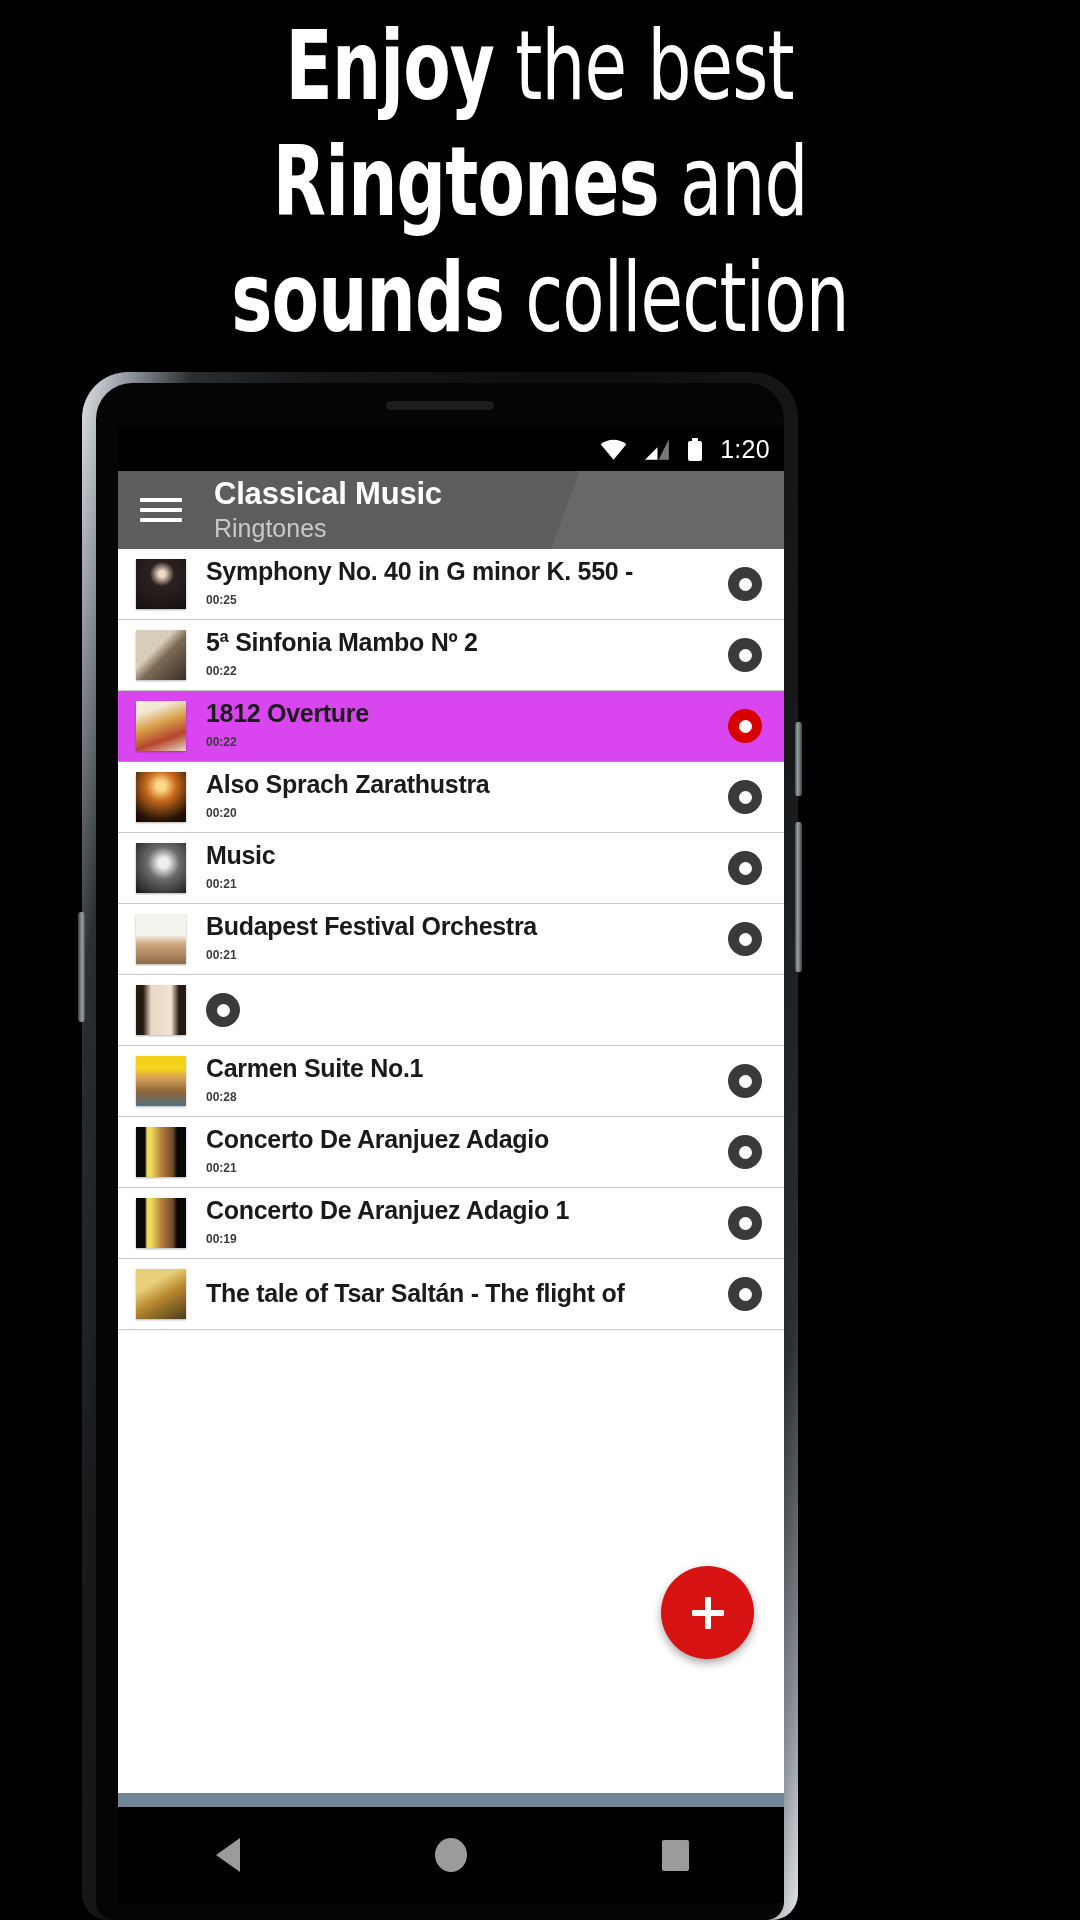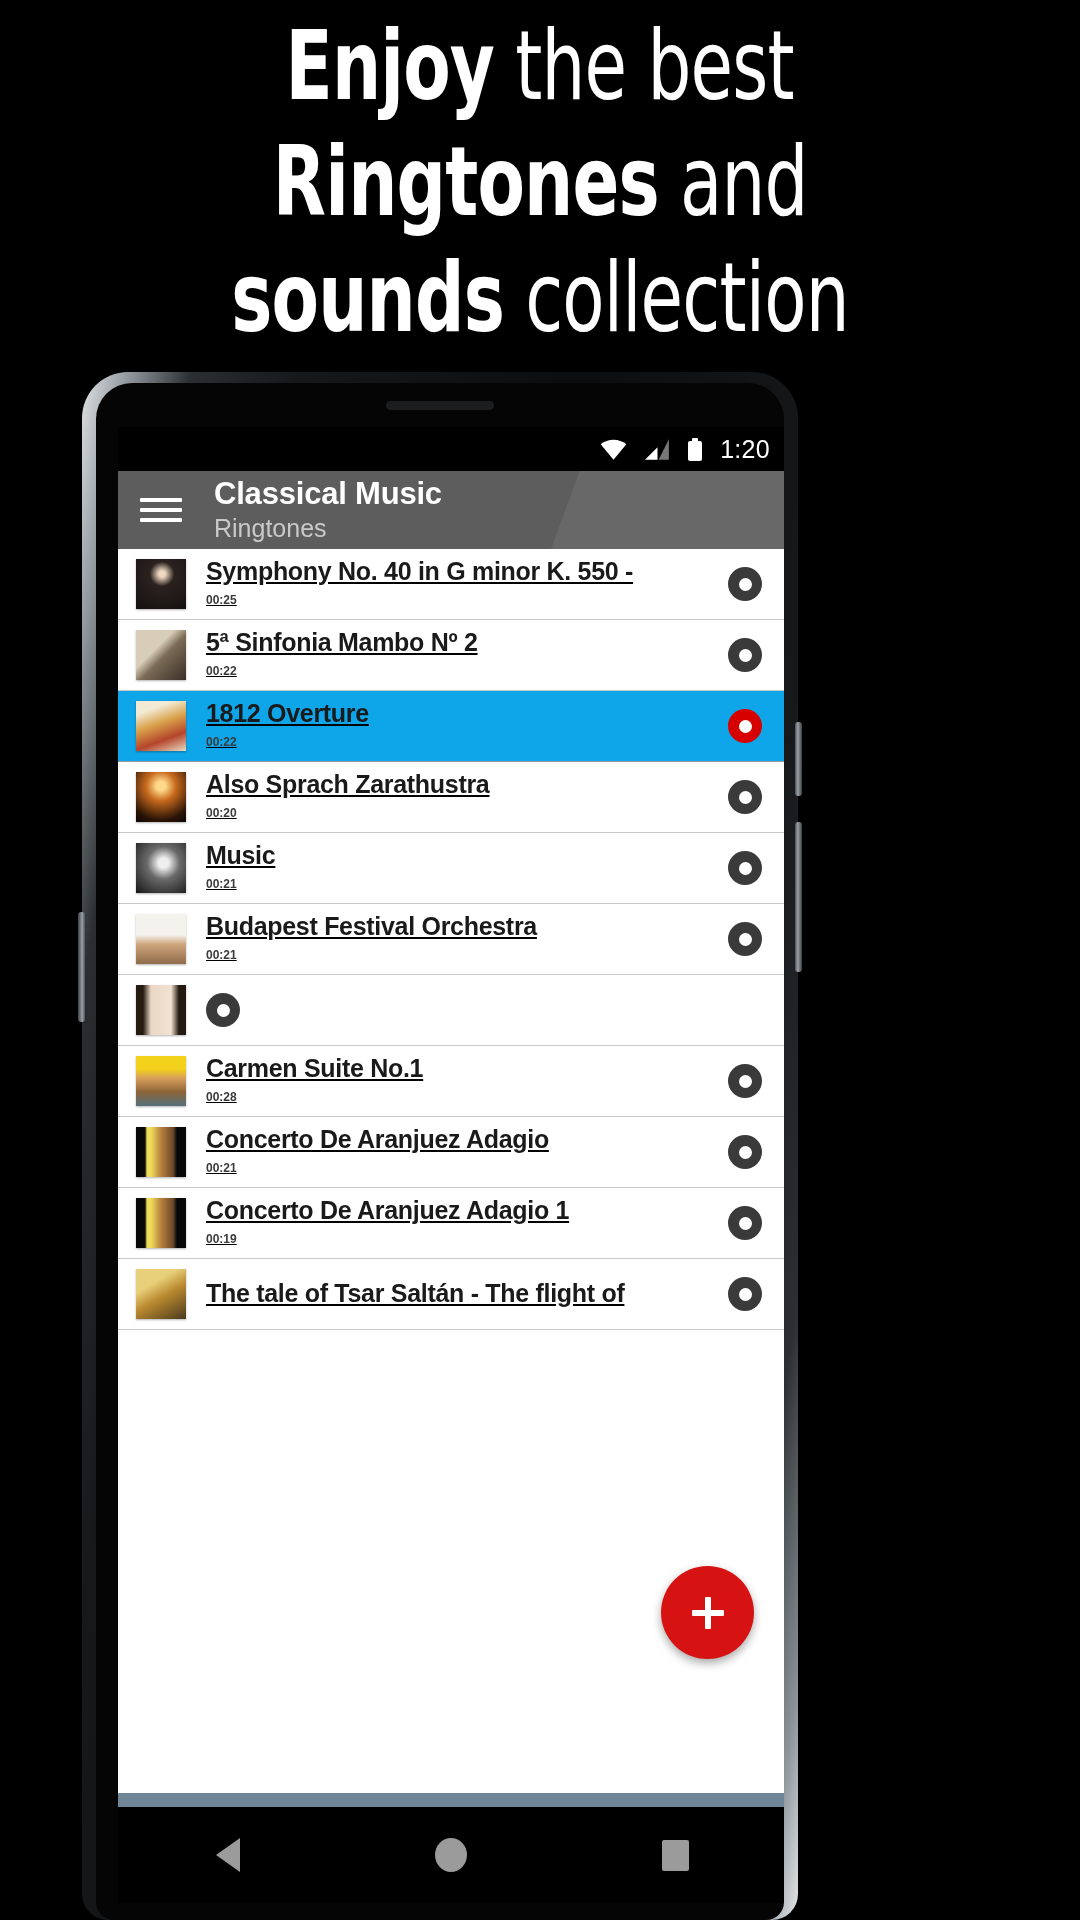--- a/index.html
+++ b/index.html
@@ -112,7 +112,7 @@
   }
 
   
-  .list { position:relative; background:#fff;text-decoration:underline; }
+  .list { position:relative; background:#fff; }
   .row {
     position:relative; display:flex; align-items:center;
     height:71px; padding:0 0 0 18px;

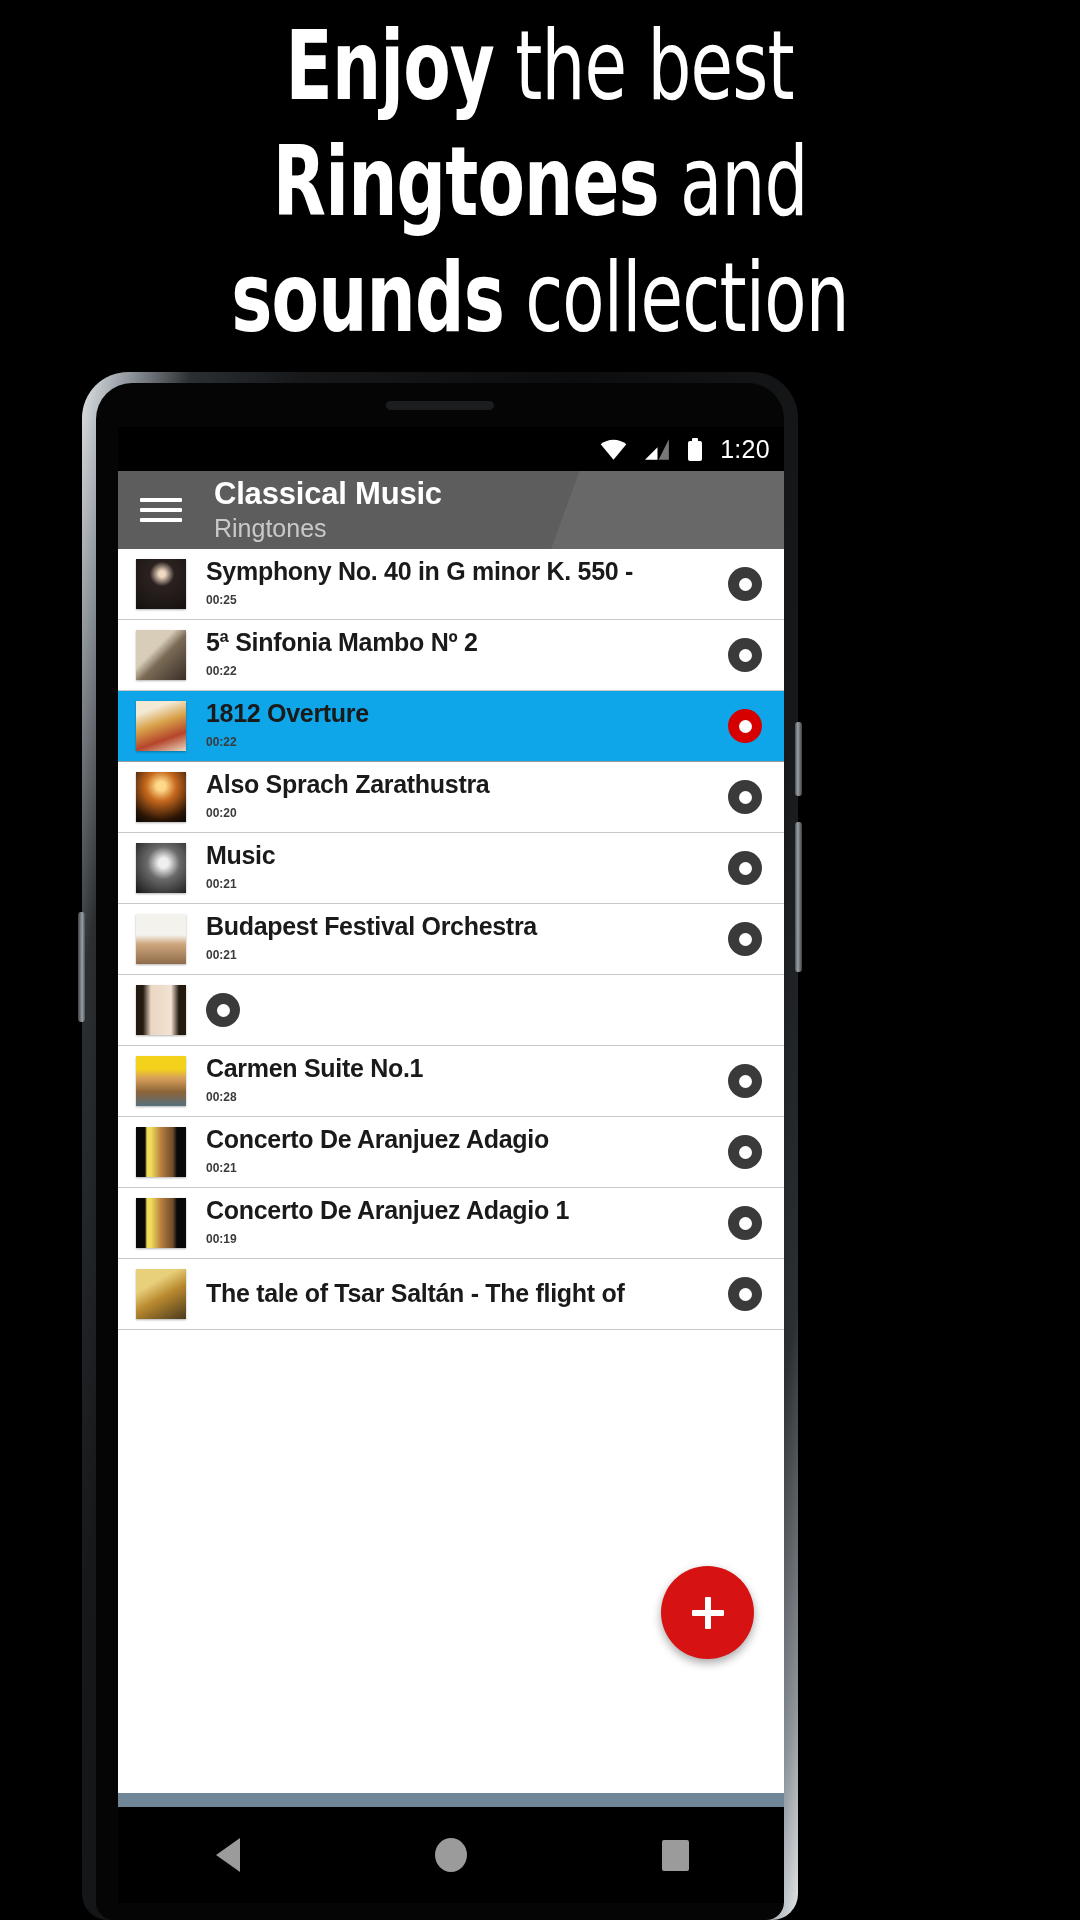--- a/index.html
+++ b/index.html
@@ -118,7 +118,7 @@
     height:71px; padding:0 0 0 18px;
     border-bottom:1px solid #c8c8c8; background:#fff;
   }
-  .row.selected { background:#0ea5e9; border-bottom:1px solid #9a9a9a; }
+  .row.selected { background:#d946ef; border-bottom:1px solid #9a9a9a; }
   .thumb {
     flex:0 0 auto; width:50px; height:50px; margin-right:20px;
     background:#222; position:relative; overflow:hidden;

